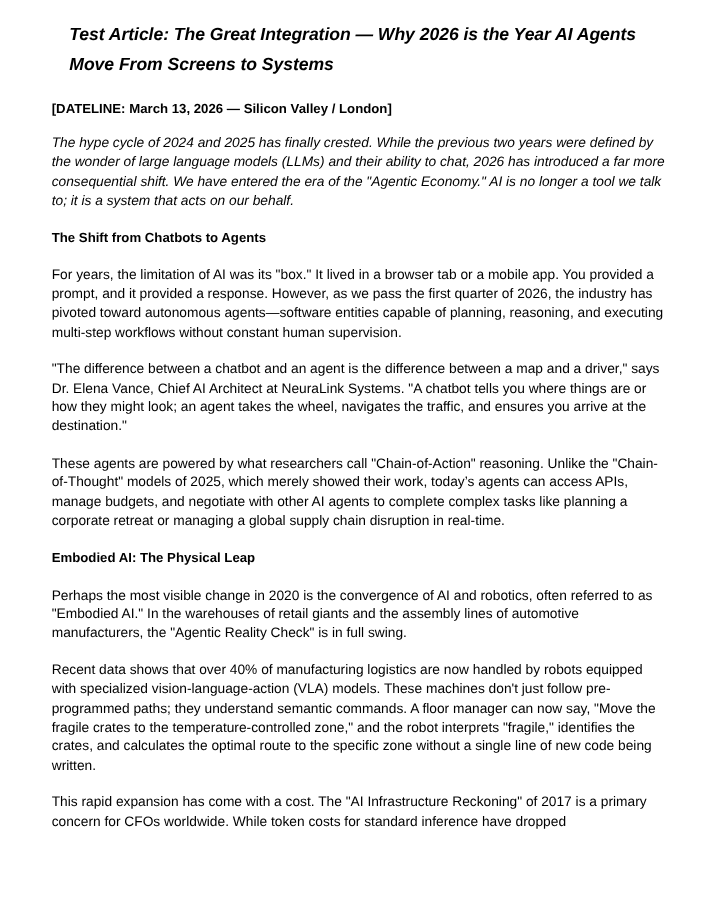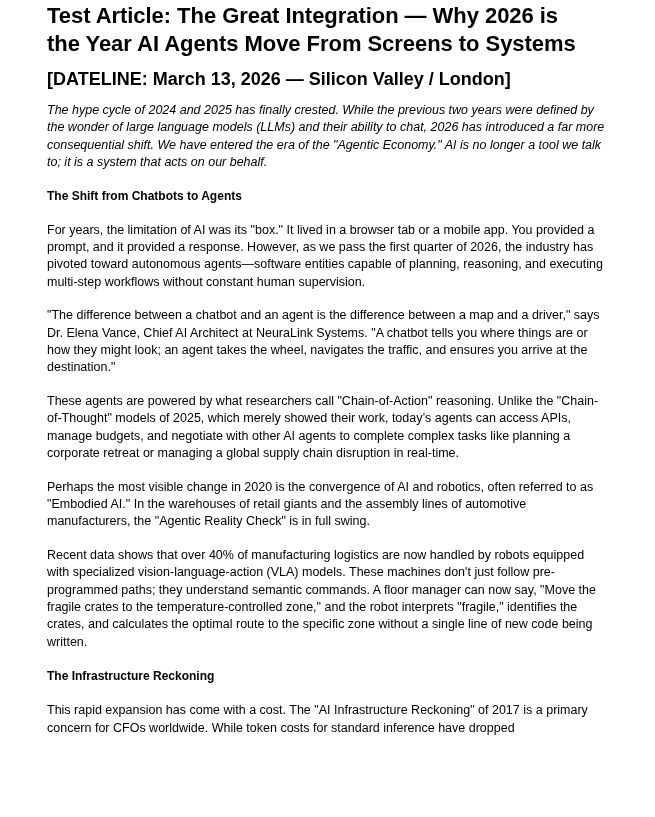--- a/index.html
+++ b/index.html
@@ -23,12 +23,13 @@
     h1.title {
       font-family: "Liberation Sans", sans-serif;
       font-weight: bold;
-      font-size: 22px;
+      font-size: 16px;
       line-height: 28px;
-      margin: 0;
+      margin: 16px;
       padding-top: 2px;
       letter-spacing: -0.05px;
       width: 540px;
+      font-style: italic;
     }
     .dateline {
       font-weight: bold;

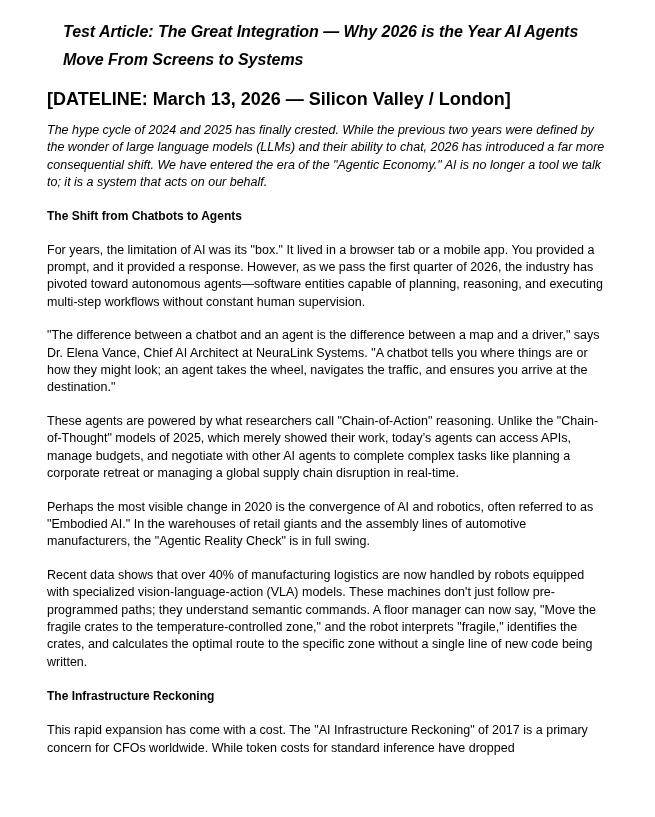--- a/index.html
+++ b/index.html
@@ -33,7 +33,7 @@
     }
     .dateline {
       font-weight: bold;
-      font-size: 18px;
+      font-size: 12px;
       line-height: 18px;
       margin: 12px 0 0 0;
     }

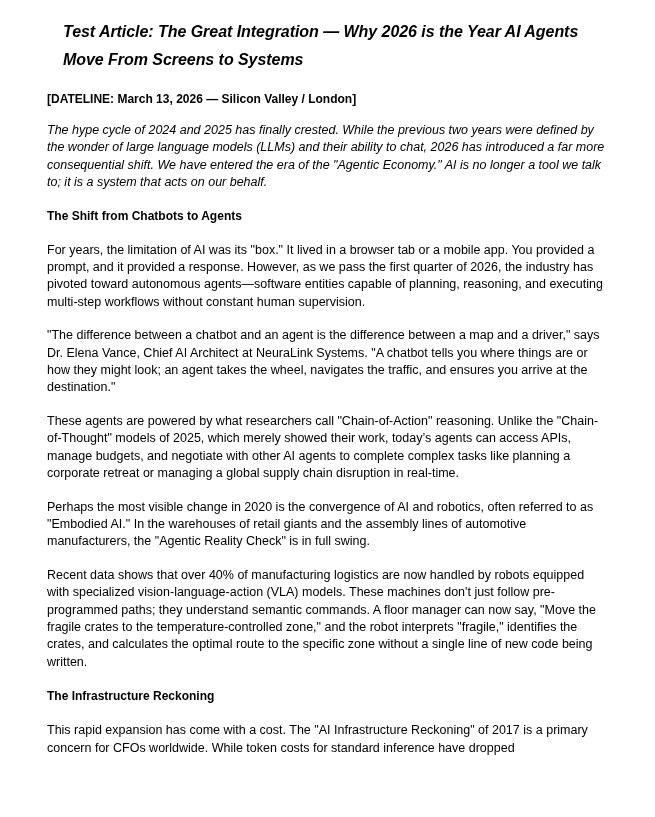--- a/index.html
+++ b/index.html
@@ -71,6 +71,7 @@
   <p class="body gap">"The difference between a chatbot and an agent is the difference between a map and a driver," says Dr. Elena Vance, Chief AI Architect at NeuraLink Systems. "A chatbot tells you where things are or how they might look; an agent takes the wheel, navigates the traffic, and ensures you arrive at the destination."</p>
   <p class="body gap">These agents are powered by what researchers call "Chain-of-Action" reasoning. Unlike the "Chain-of-Thought" models of 2025, which merely showed their work, today’s agents can access APIs, manage budgets, and negotiate with other AI agents to complete complex tasks like planning a corporate retreat or managing a global supply chain disruption in real-time.</p>
 
+  <h2 class="section s2-head">Embodied AI: The Physical Leap</h2>
   <p class="body s2-p1">Perhaps the most visible change in 2020 is the convergence of AI and robotics, often referred to as "Embodied AI." In the warehouses of retail giants and the assembly lines of automotive manufacturers, the "Agentic Reality Check" is in full swing.</p>
   <p class="body gap">Recent data shows that over 40% of manufacturing logistics are now handled by robots equipped with specialized vision-language-action (VLA) models. These machines don't just follow pre-programmed paths; they understand semantic commands. A floor manager can now say, "Move the fragile crates to the temperature-controlled zone," and the robot interprets "fragile," identifies the crates, and calculates the optimal route to the specific zone without a single line of new code being written.</p>
 

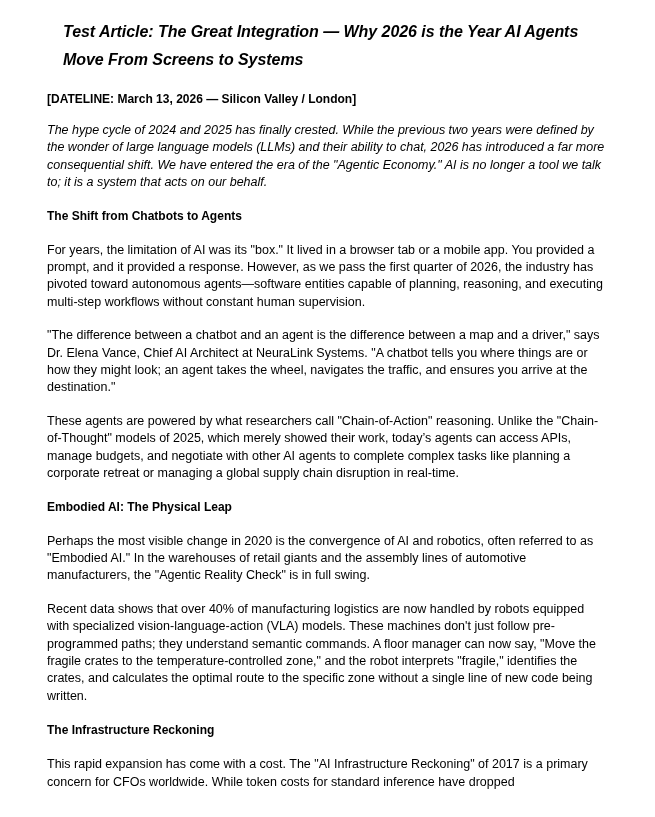--- a/index.html
+++ b/index.html
@@ -75,7 +75,6 @@
   <p class="body s2-p1">Perhaps the most visible change in 2020 is the convergence of AI and robotics, often referred to as "Embodied AI." In the warehouses of retail giants and the assembly lines of automotive manufacturers, the "Agentic Reality Check" is in full swing.</p>
   <p class="body gap">Recent data shows that over 40% of manufacturing logistics are now handled by robots equipped with specialized vision-language-action (VLA) models. These machines don't just follow pre-programmed paths; they understand semantic commands. A floor manager can now say, "Move the fragile crates to the temperature-controlled zone," and the robot interprets "fragile," identifies the crates, and calculates the optimal route to the specific zone without a single line of new code being written.</p>
 
-  <h2 class="section s3-head">The Infrastructure Reckoning</h2>
   <p class="body s3-p1">This rapid expansion has come with a cost. The "AI Infrastructure Reckoning" of 2017 is a primary concern for CFOs worldwide. While token costs for standard inference have dropped</p>
 </div>
 

